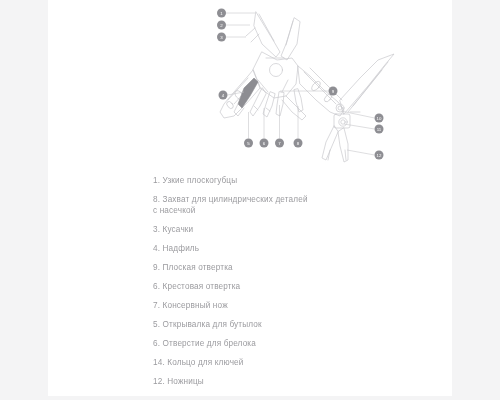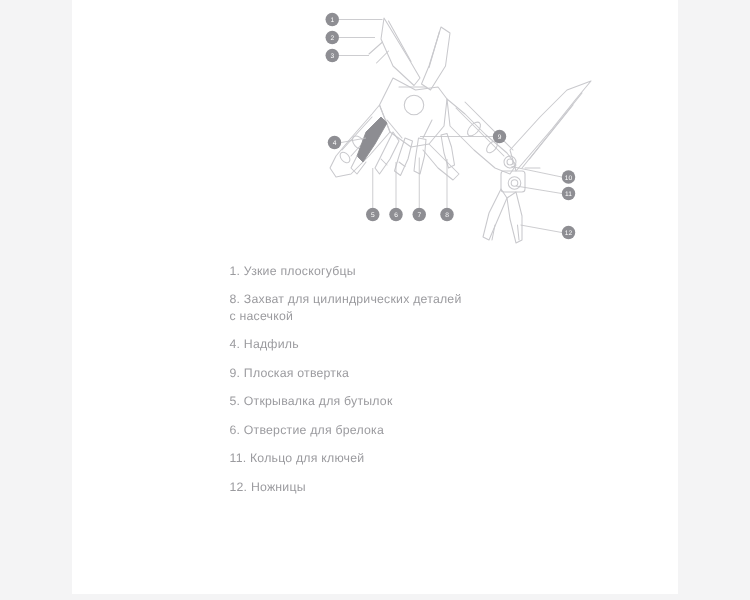--- a/index.html
+++ b/index.html
@@ -202,6 +202,7 @@
     <div class="legend-item">1. Узкие плоскогубцы</div>
     <div class="legend-item">8. Захват для цилиндрических деталей
     с насечкой</div>
+    <div class="legend-item">3. Кусачки</div>
     <div class="legend-item">4. Надфиль</div>
     <div class="legend-item">9. Плоская отвертка</div>
     <div class="legend-item">5. Открывалка для бутылок</div>

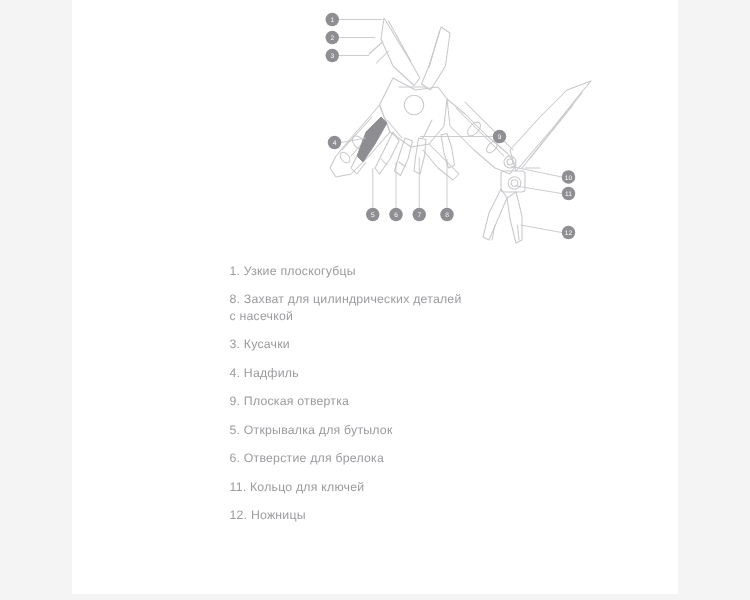--- a/index.html
+++ b/index.html
@@ -205,6 +205,7 @@
     <div class="legend-item">3. Кусачки</div>
     <div class="legend-item">4. Надфиль</div>
     <div class="legend-item">9. Плоская отвертка</div>
+    <div class="legend-item">6. Крестовая отвертка</div>
     <div class="legend-item">5. Открывалка для бутылок</div>
     <div class="legend-item">6. Отверстие для брелока</div>
     <div class="legend-item">11. Кольцо для ключей</div>

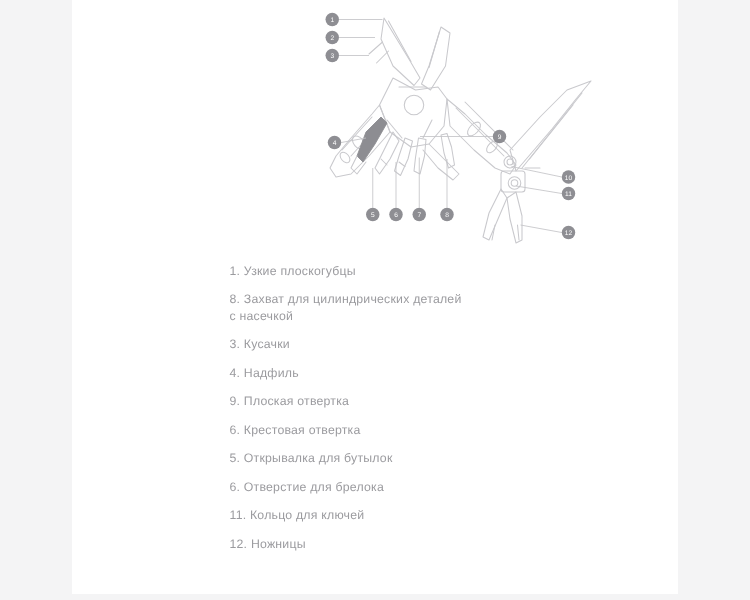--- a/index.html
+++ b/index.html
@@ -206,6 +206,7 @@
     <div class="legend-item">4. Надфиль</div>
     <div class="legend-item">9. Плоская отвертка</div>
     <div class="legend-item">6. Крестовая отвертка</div>
+    <div class="legend-item">7. Консервный нож</div>
     <div class="legend-item">5. Открывалка для бутылок</div>
     <div class="legend-item">6. Отверстие для брелока</div>
     <div class="legend-item">11. Кольцо для ключей</div>

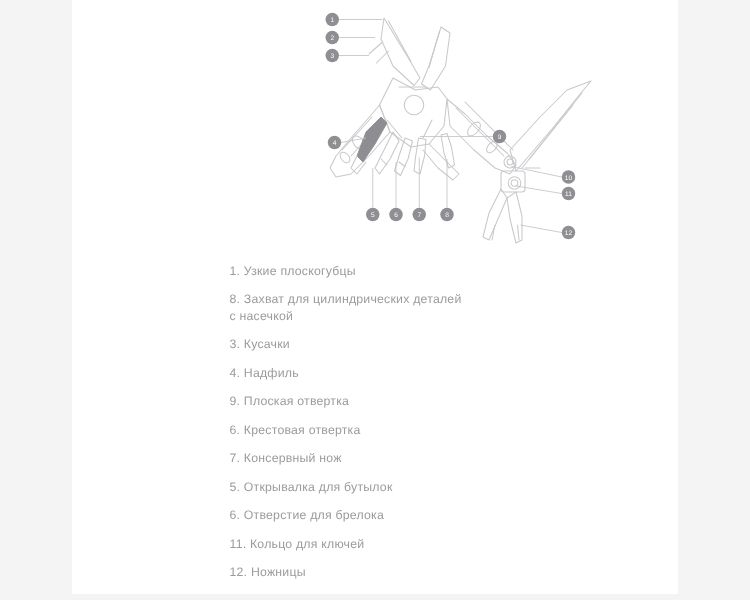--- a/index.html
+++ b/index.html
@@ -209,7 +209,7 @@
     <div class="legend-item">7. Консервный нож</div>
     <div class="legend-item">5. Открывалка для бутылок</div>
     <div class="legend-item">6. Отверстие для брелока</div>
-    <div class="legend-item">11. Кольцо для ключей</div>
+    <div class="legend-item">14. Кольцо для ключей</div>
     <div class="legend-item">12. Ножницы</div>
   </div>
 

